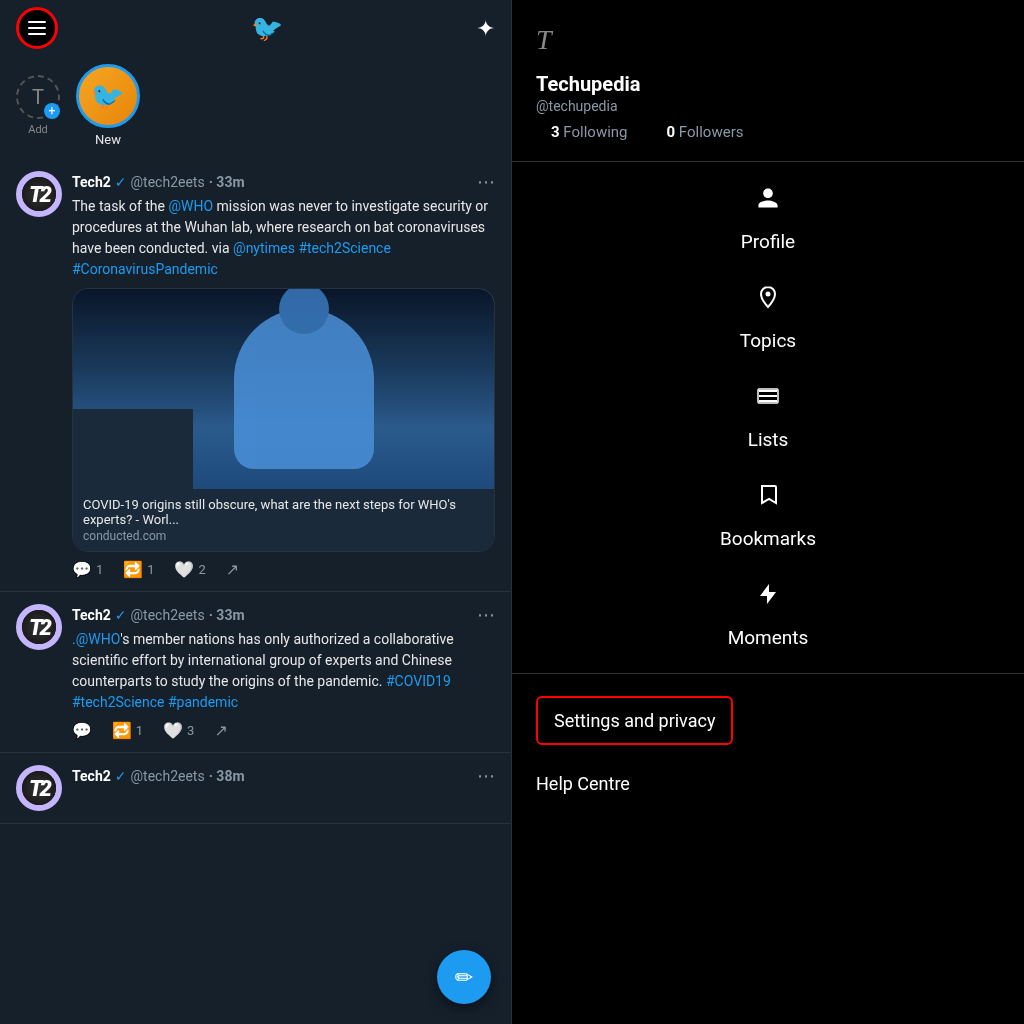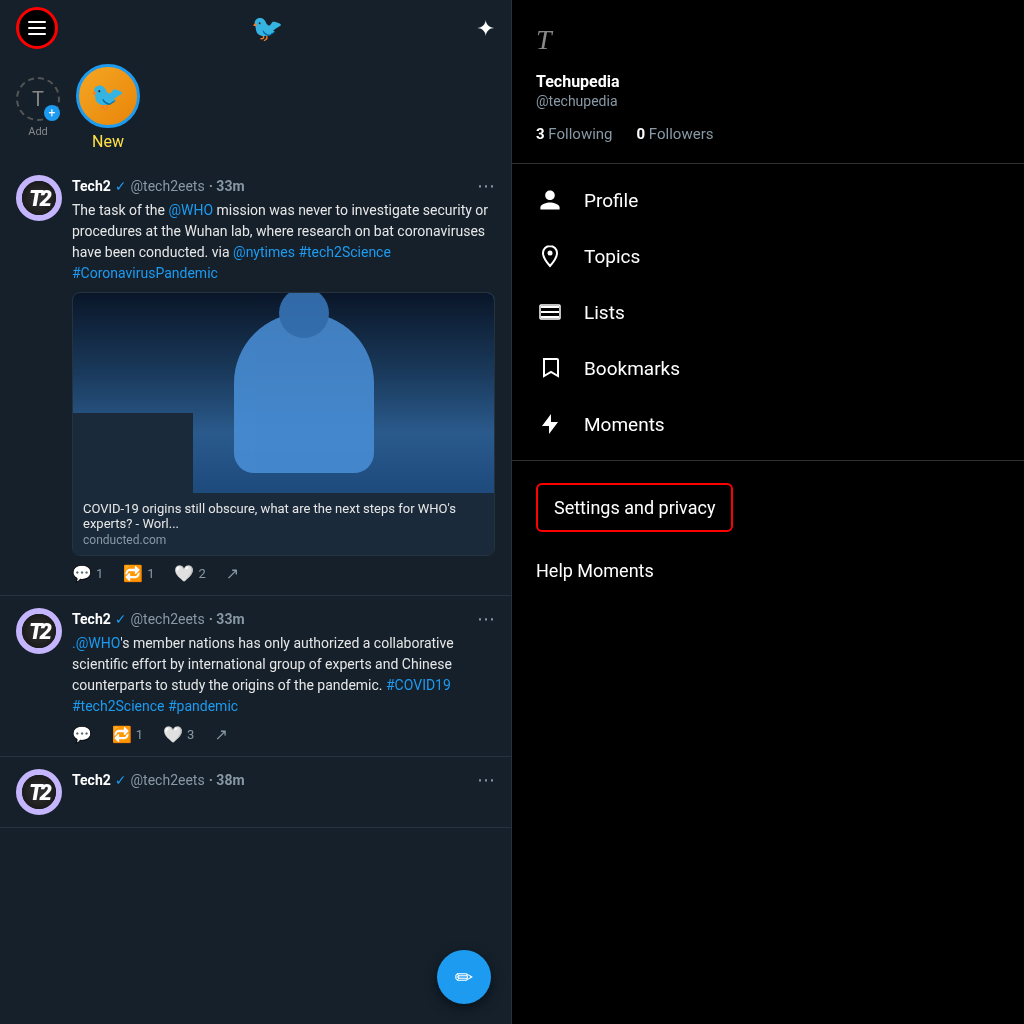--- a/index.html
+++ b/index.html
@@ -358,7 +358,7 @@
     }
 
     .profile-name {
-      font-size: 16px;
+      font-size: 20px;
       font-weight: bold;
       color: #fff;
       margin-bottom: 2px;

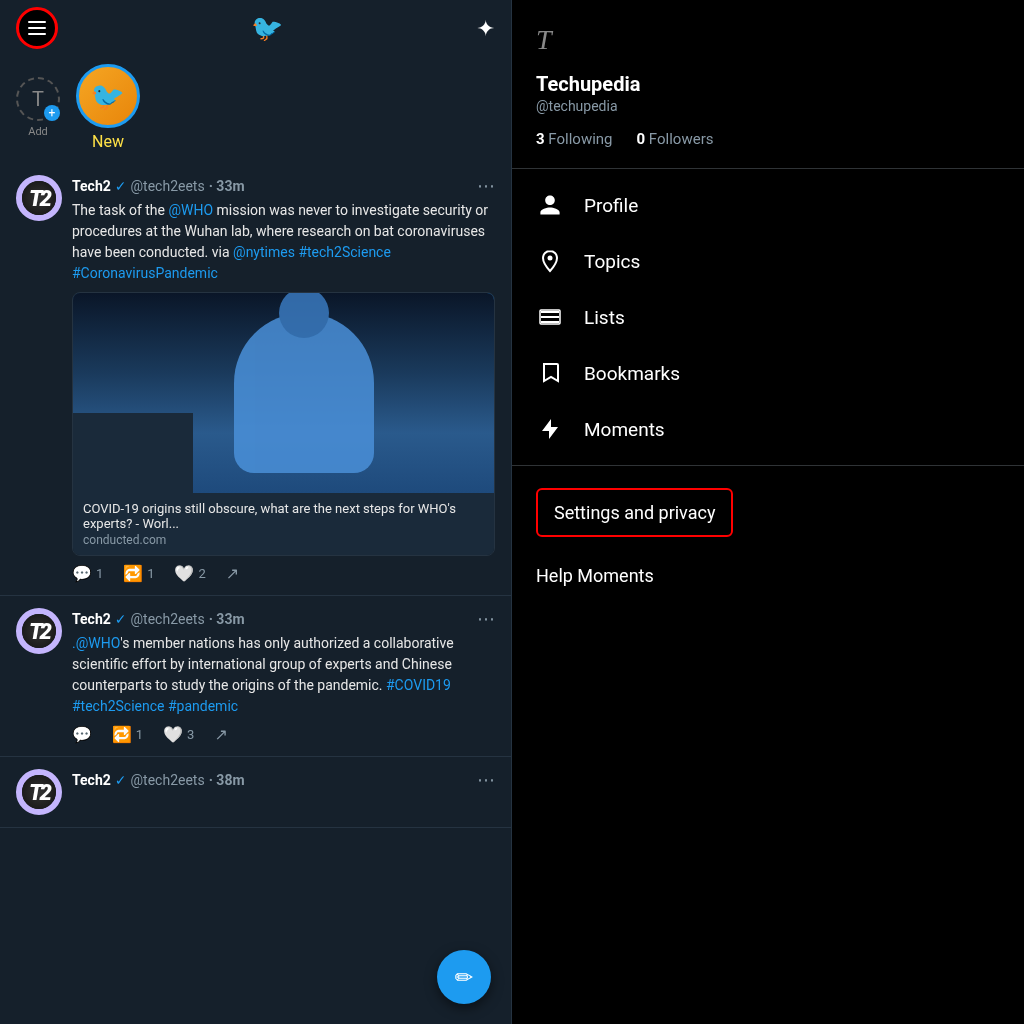--- a/index.html
+++ b/index.html
@@ -367,7 +367,7 @@
     .profile-handle {
       font-size: 14px;
       color: #8899a6;
-      margin-bottom: 16px;
+      margin-bottom: 9px;
     }
 
     .profile-stats {

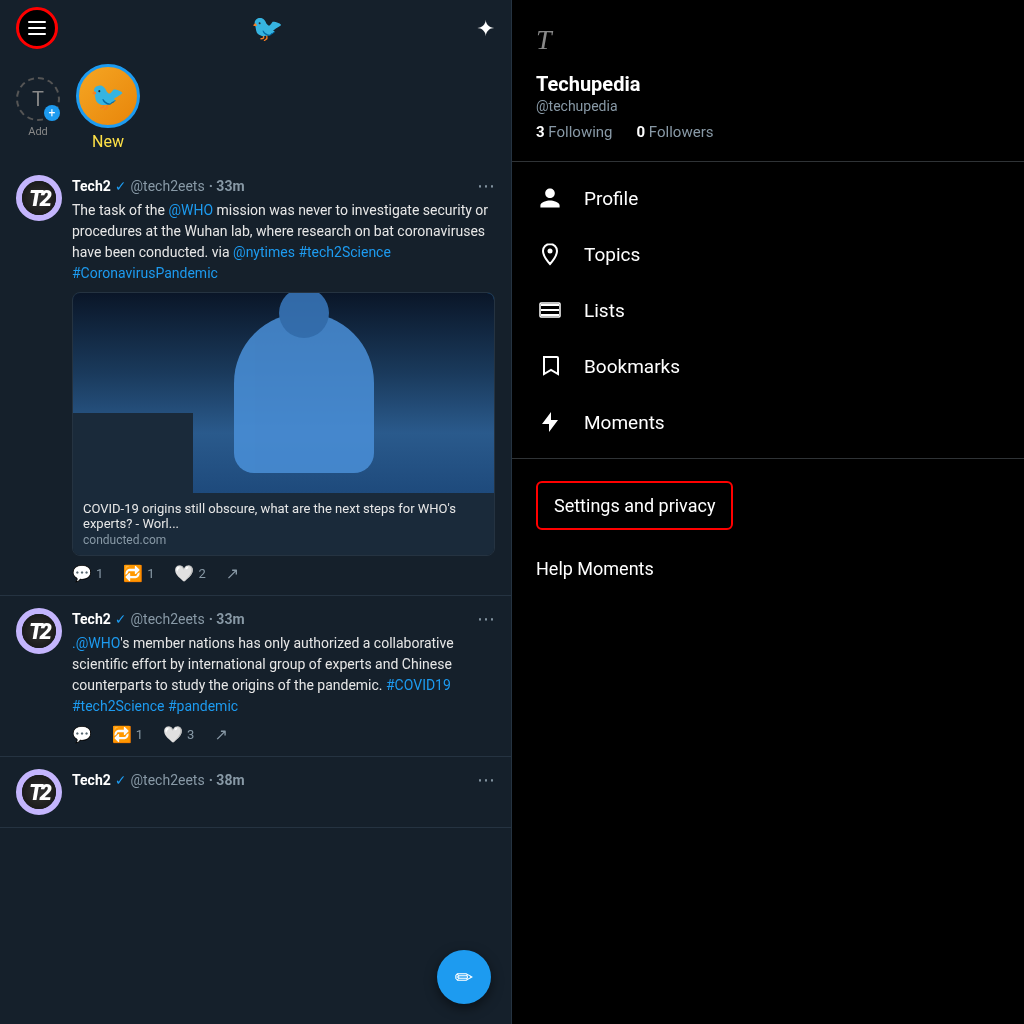--- a/index.html
+++ b/index.html
@@ -144,8 +144,8 @@
     }
 
     .new-label {
-      font-size: 16px;
-      color: #fde047;
+      font-size: 13px;
+      color: #e5e5e5;
     }
 
     

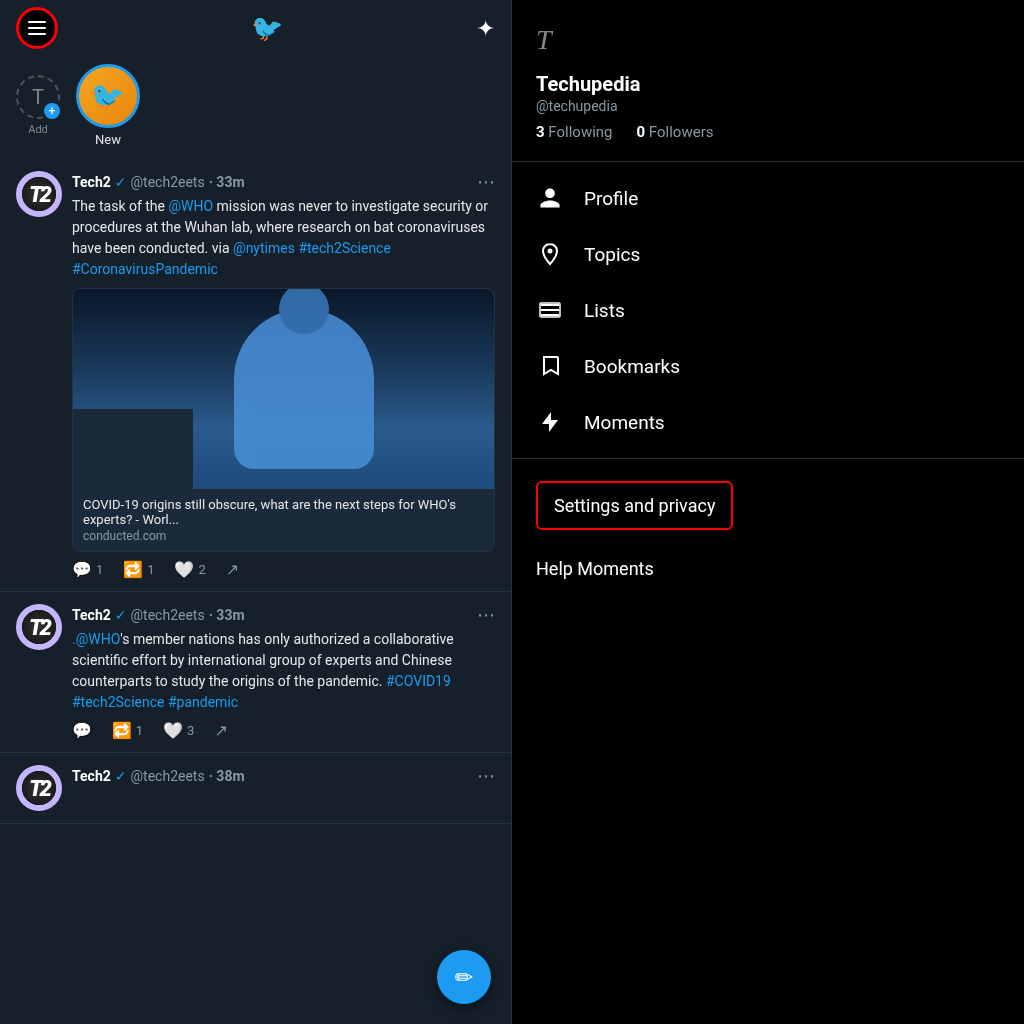--- a/index.html
+++ b/index.html
@@ -378,6 +378,7 @@
     .stat-item {
       font-size: 15px;
       color: #8899a6;
+      margin-left: 15px;
     }
 
     .stat-count {

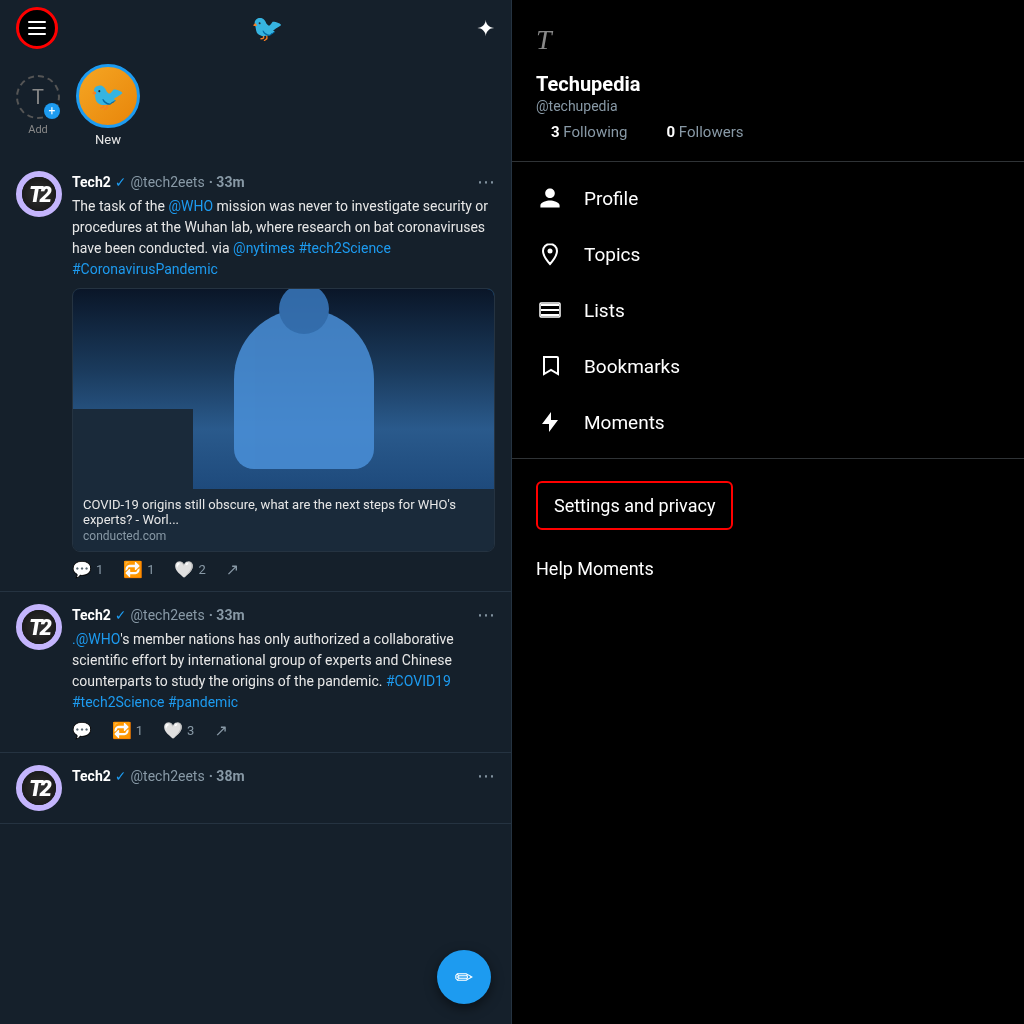--- a/index.html
+++ b/index.html
@@ -399,6 +399,7 @@
       padding: 16px 24px;
       cursor: pointer;
       transition: background 0.15s;
+      flex-direction: column;
     }
 
     .menu-icon {

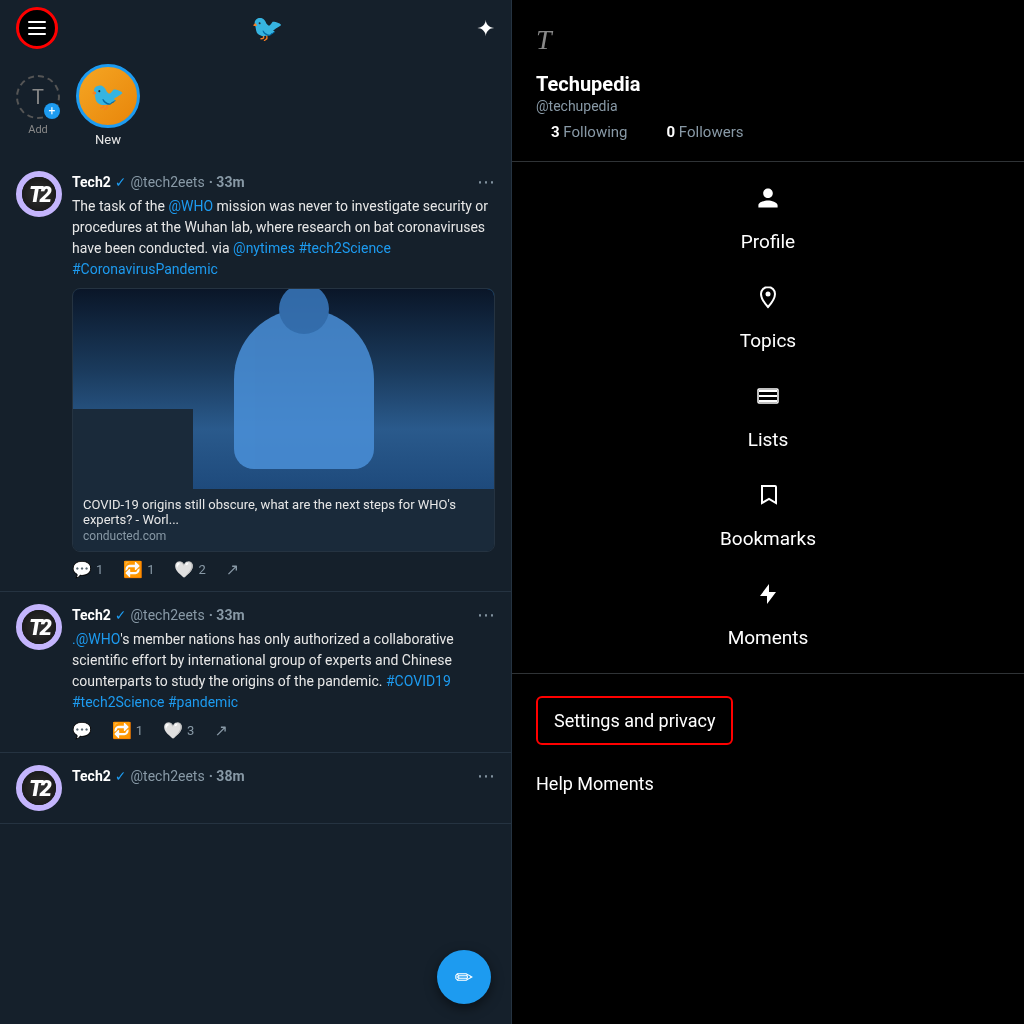--- a/index.html
+++ b/index.html
@@ -221,7 +221,7 @@
     }
 
     .tweet-image-card {
-      border-radius: 8px;
+      border-radius: 16px;
       overflow: hidden;
       border: 1px solid #253341;
       margin-bottom: 8px;

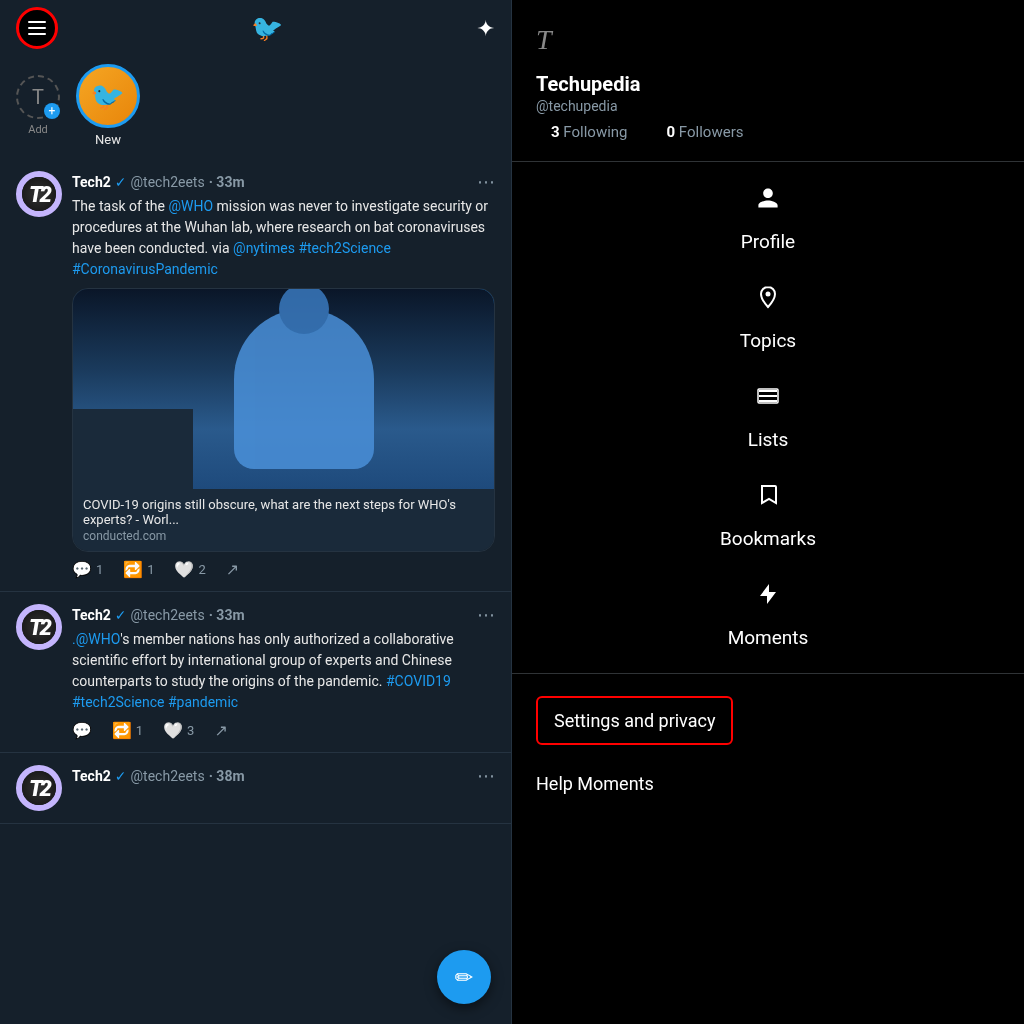--- a/index.html
+++ b/index.html
@@ -704,7 +704,7 @@
     </div>
 
     <div class="help-item">
-      <span class="help-label">Help Moments</span>
+      <span class="help-label">Help Centre</span>
     </div>
   </div>
 </div>

